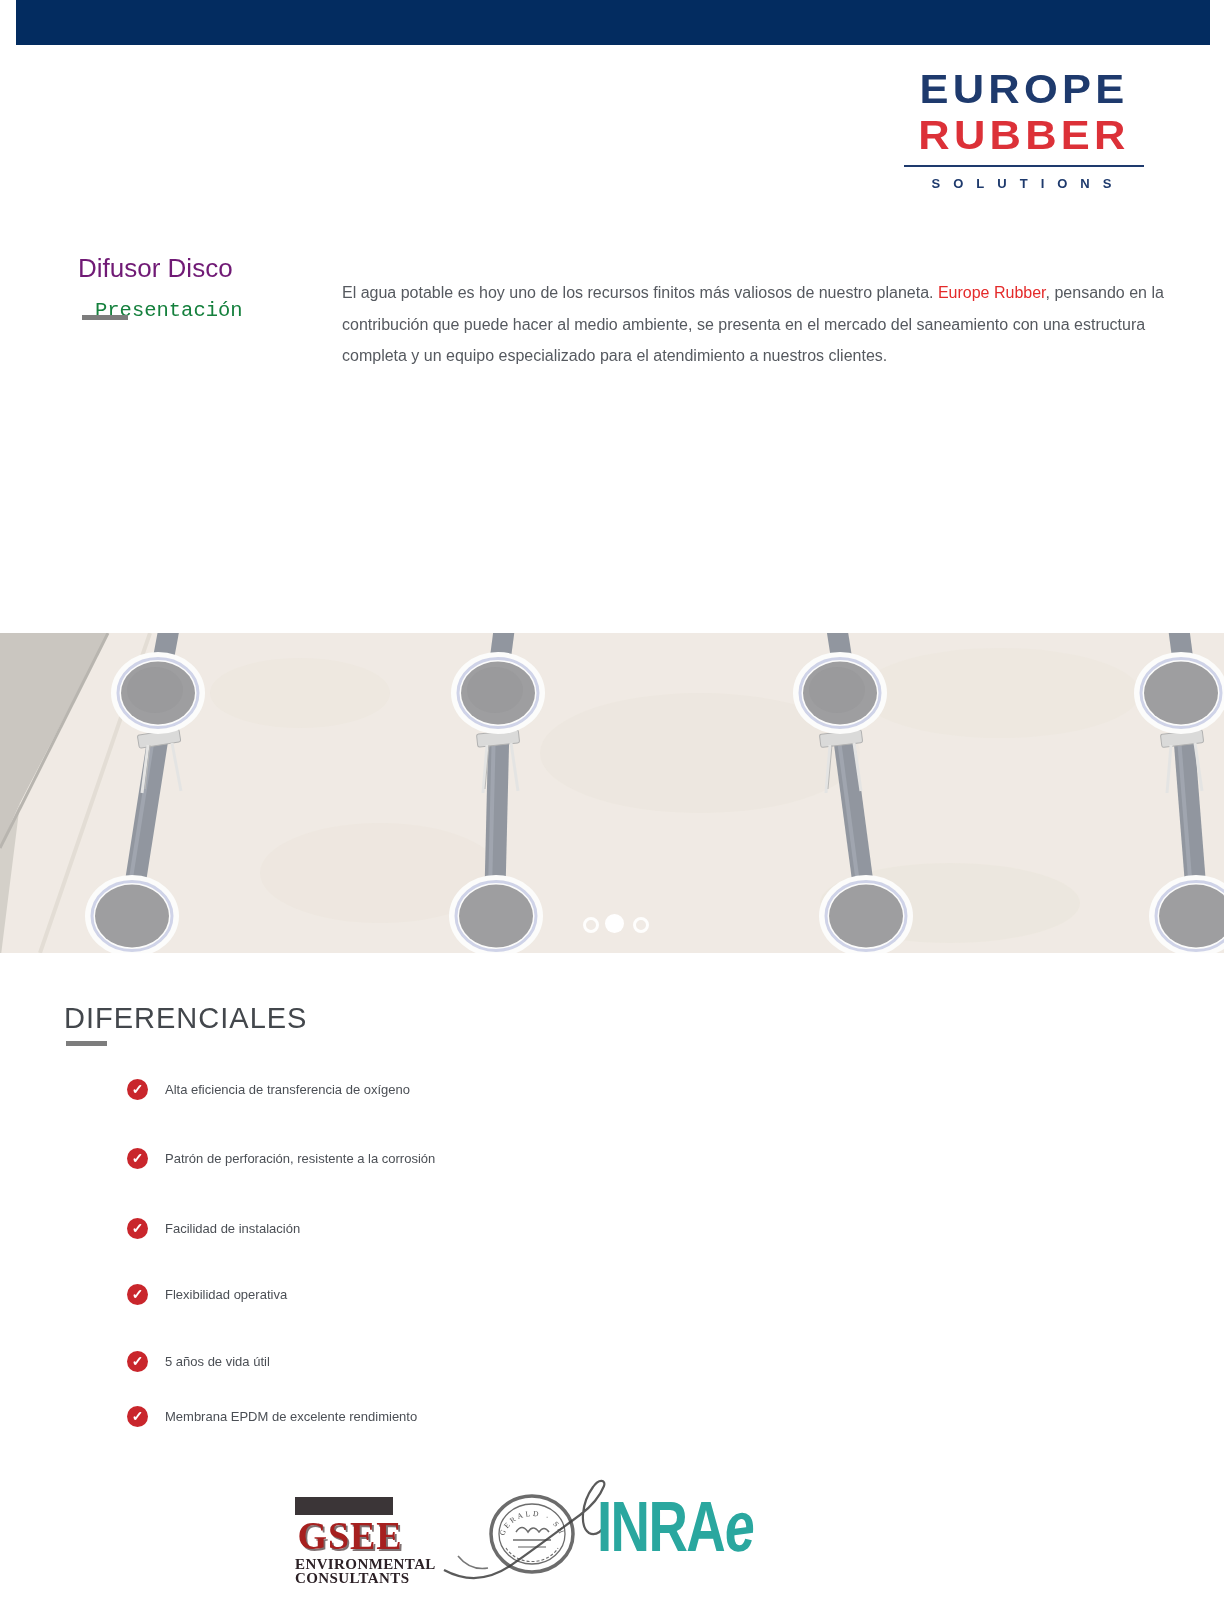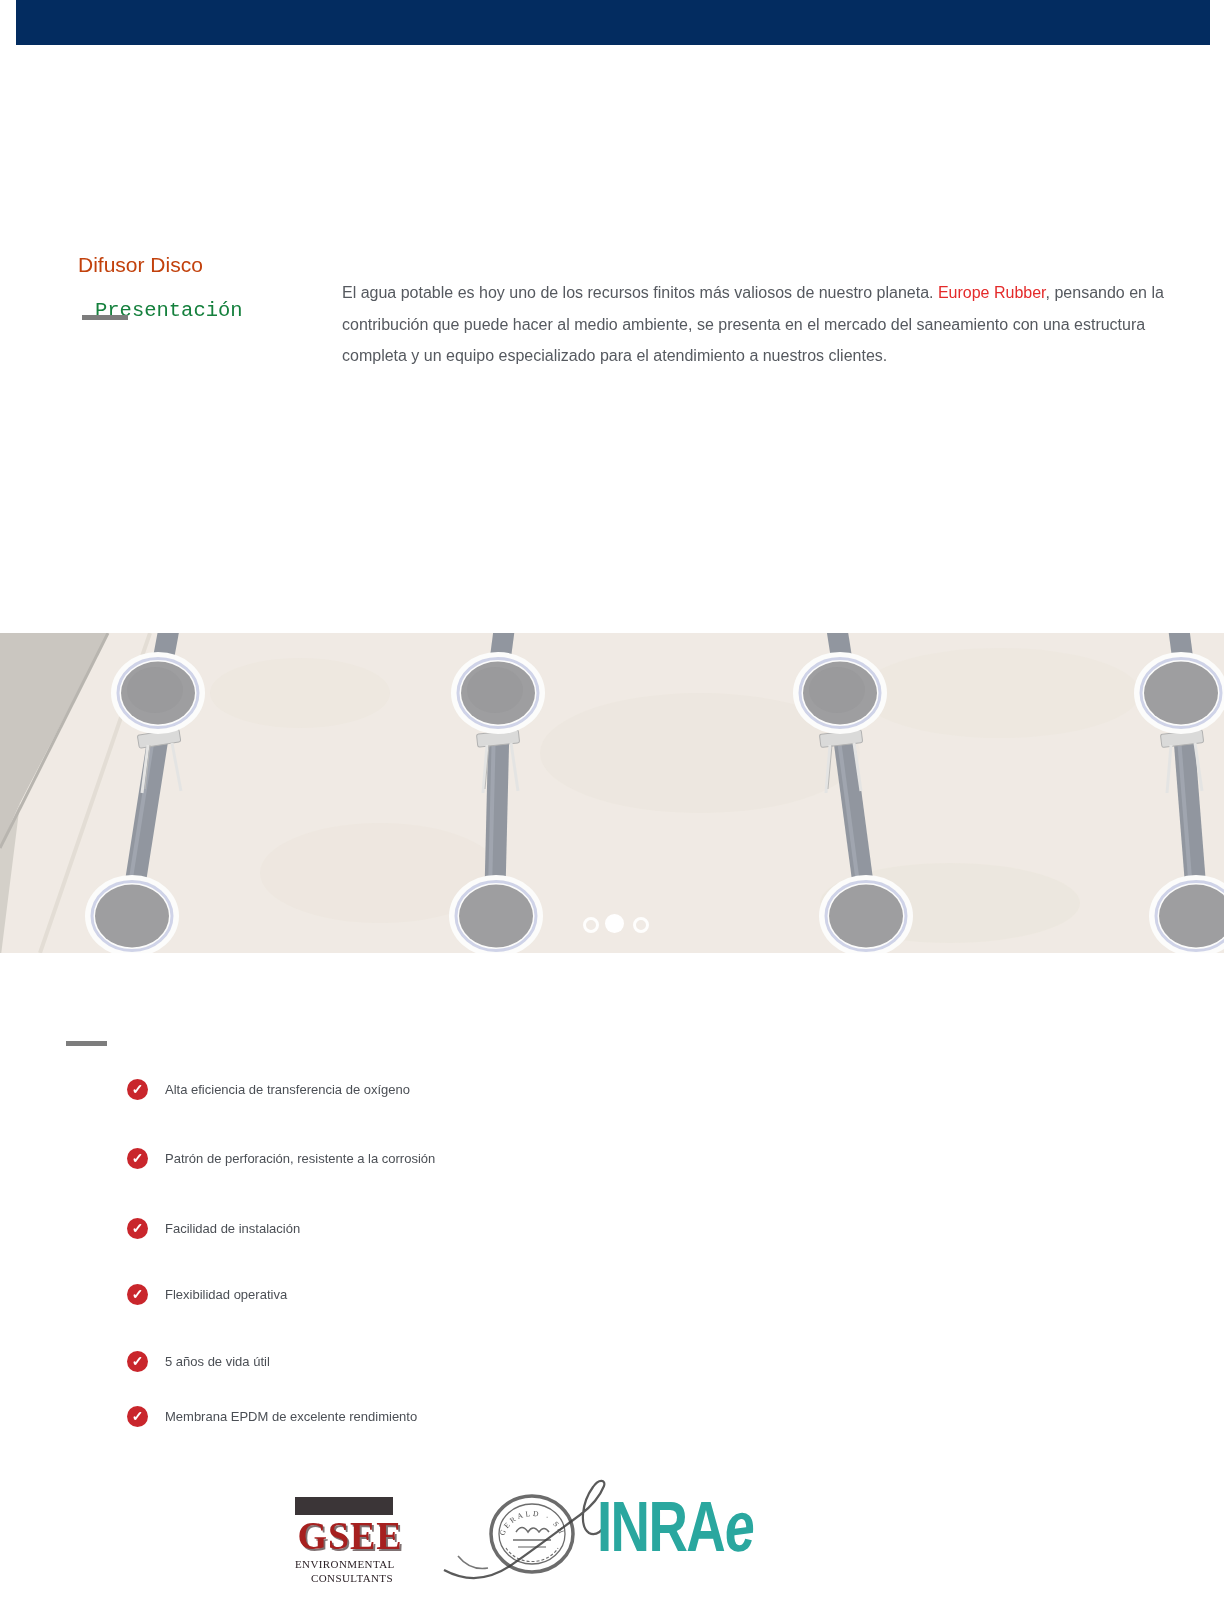--- a/index.html
+++ b/index.html
@@ -83,6 +83,12 @@
 
   <div class="topbar"></div>
 
+  <div class="brand">
+    <div class="brand-l1">EUROPE</div>
+    <div class="brand-l2">RUBBER</div>
+    <div class="brand-div"></div>
+    <div class="brand-l3">SOLUTIONS</div>
+  </div>
 
   <h1 class="title">Difusor Disco</h1>
   <h2 class="subtitle">Presentación</h2>

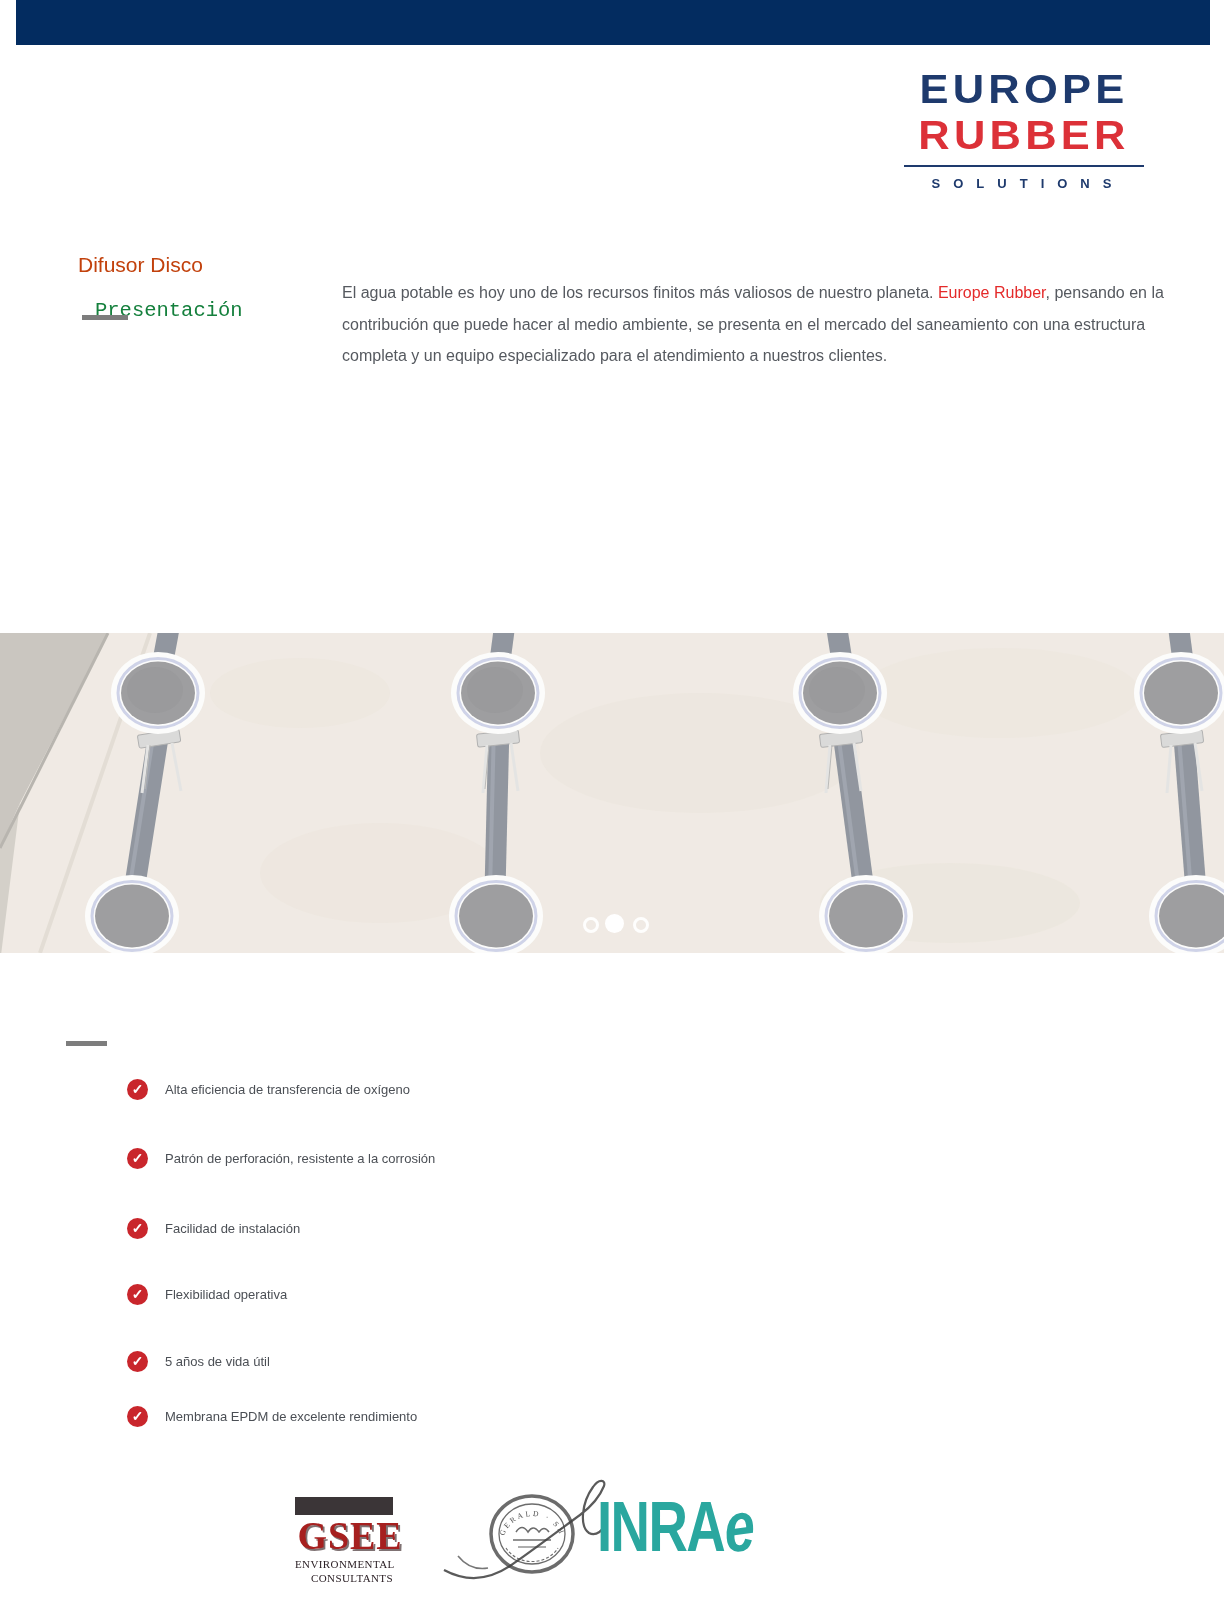--- a/index.html
+++ b/index.html
@@ -20,7 +20,7 @@
             text-indent:8px;white-space:nowrap;}
 
   
-  .title{position:absolute;left:78px;top:253px;margin:0;font-size:21px;font-weight:400;color:#c2410c;}
+  .title{position:absolute;left:78px;top:253px;margin:0;font-size:26px;font-weight:400;color:#701a75;}
   .subtitle{position:absolute;left:82px;top:286px;margin:13px;font-size:20.5px;font-weight:400;color:#15803d;font-family:Liberation Mono, monospace;}
   .rule{position:absolute;background:#7d7d7d;}
   .rule-sub{left:82px;top:315px;width:46px;height:5px;}

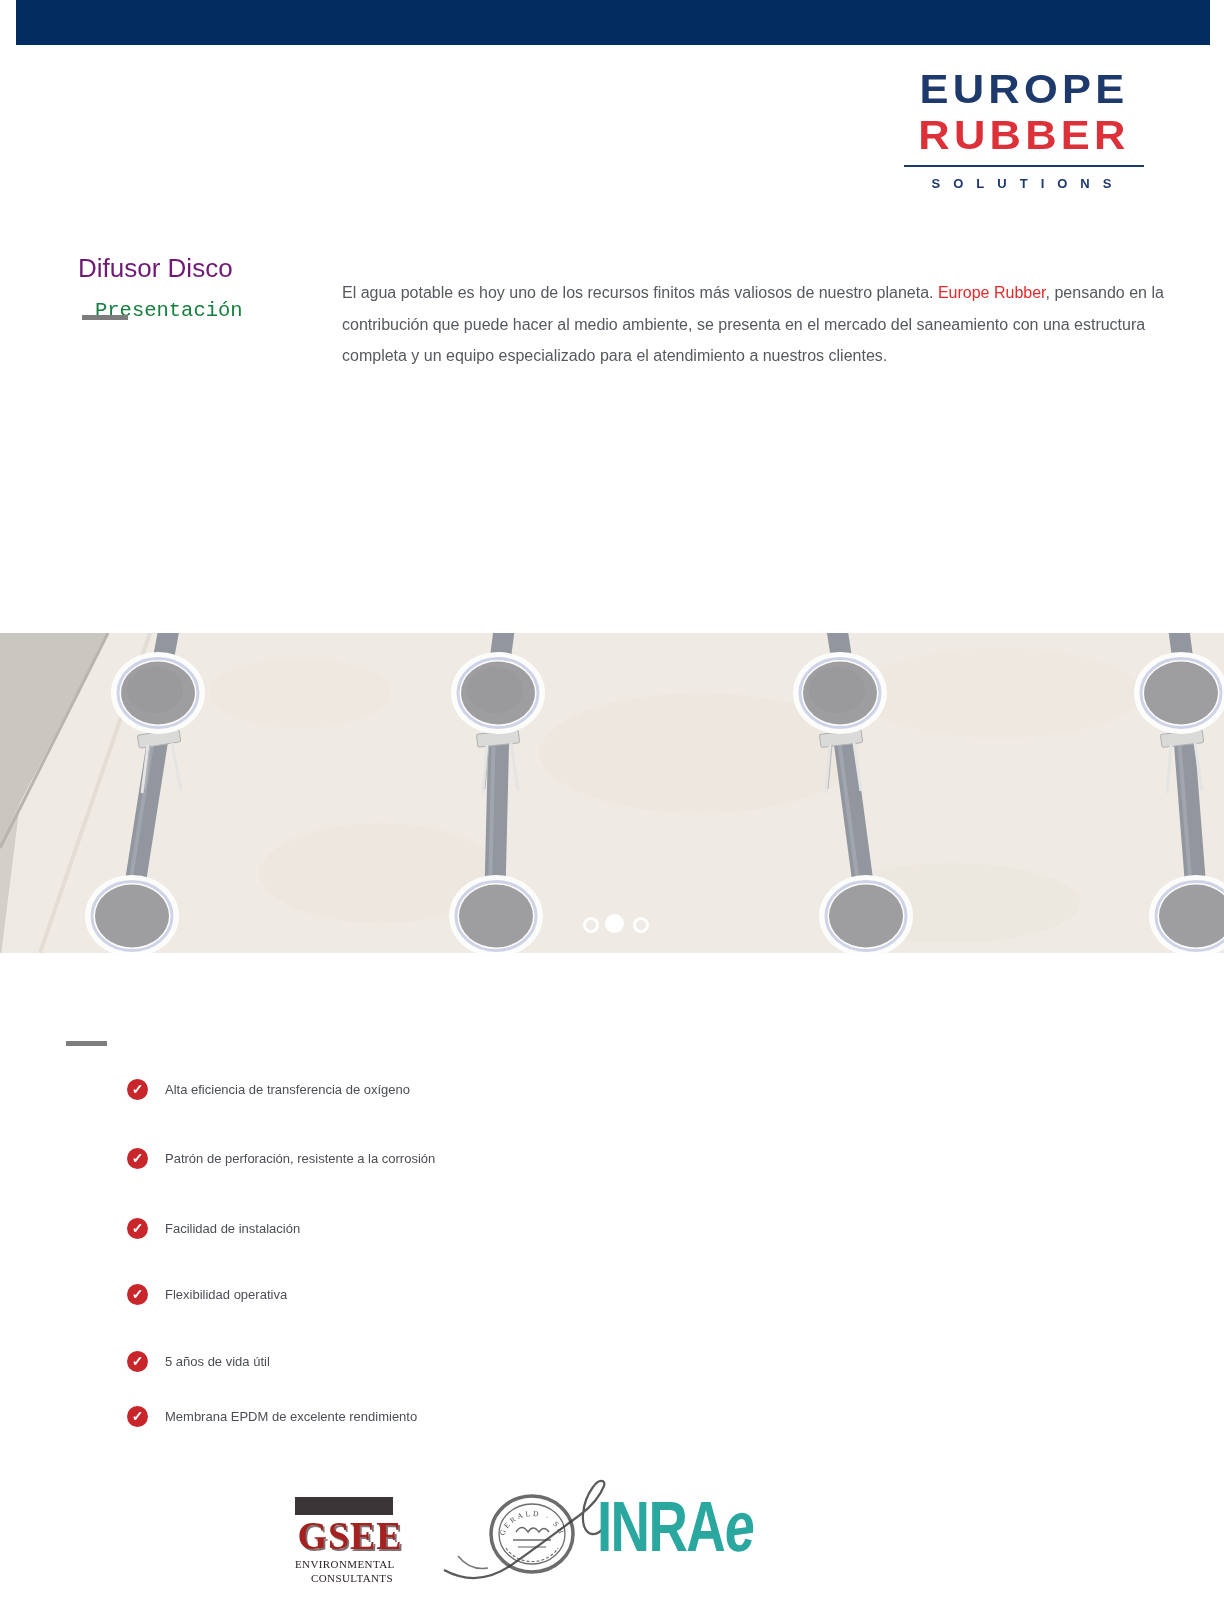--- a/index.html
+++ b/index.html
@@ -183,6 +183,7 @@
     <span class="dot dot-ring dot-r2"></span>
   </figure>
 
+  <h2 class="diff-h">DIFERENCIALES</h2>
   <div class="rule rule-diff"></div>
 
   <ul class="diff-list">

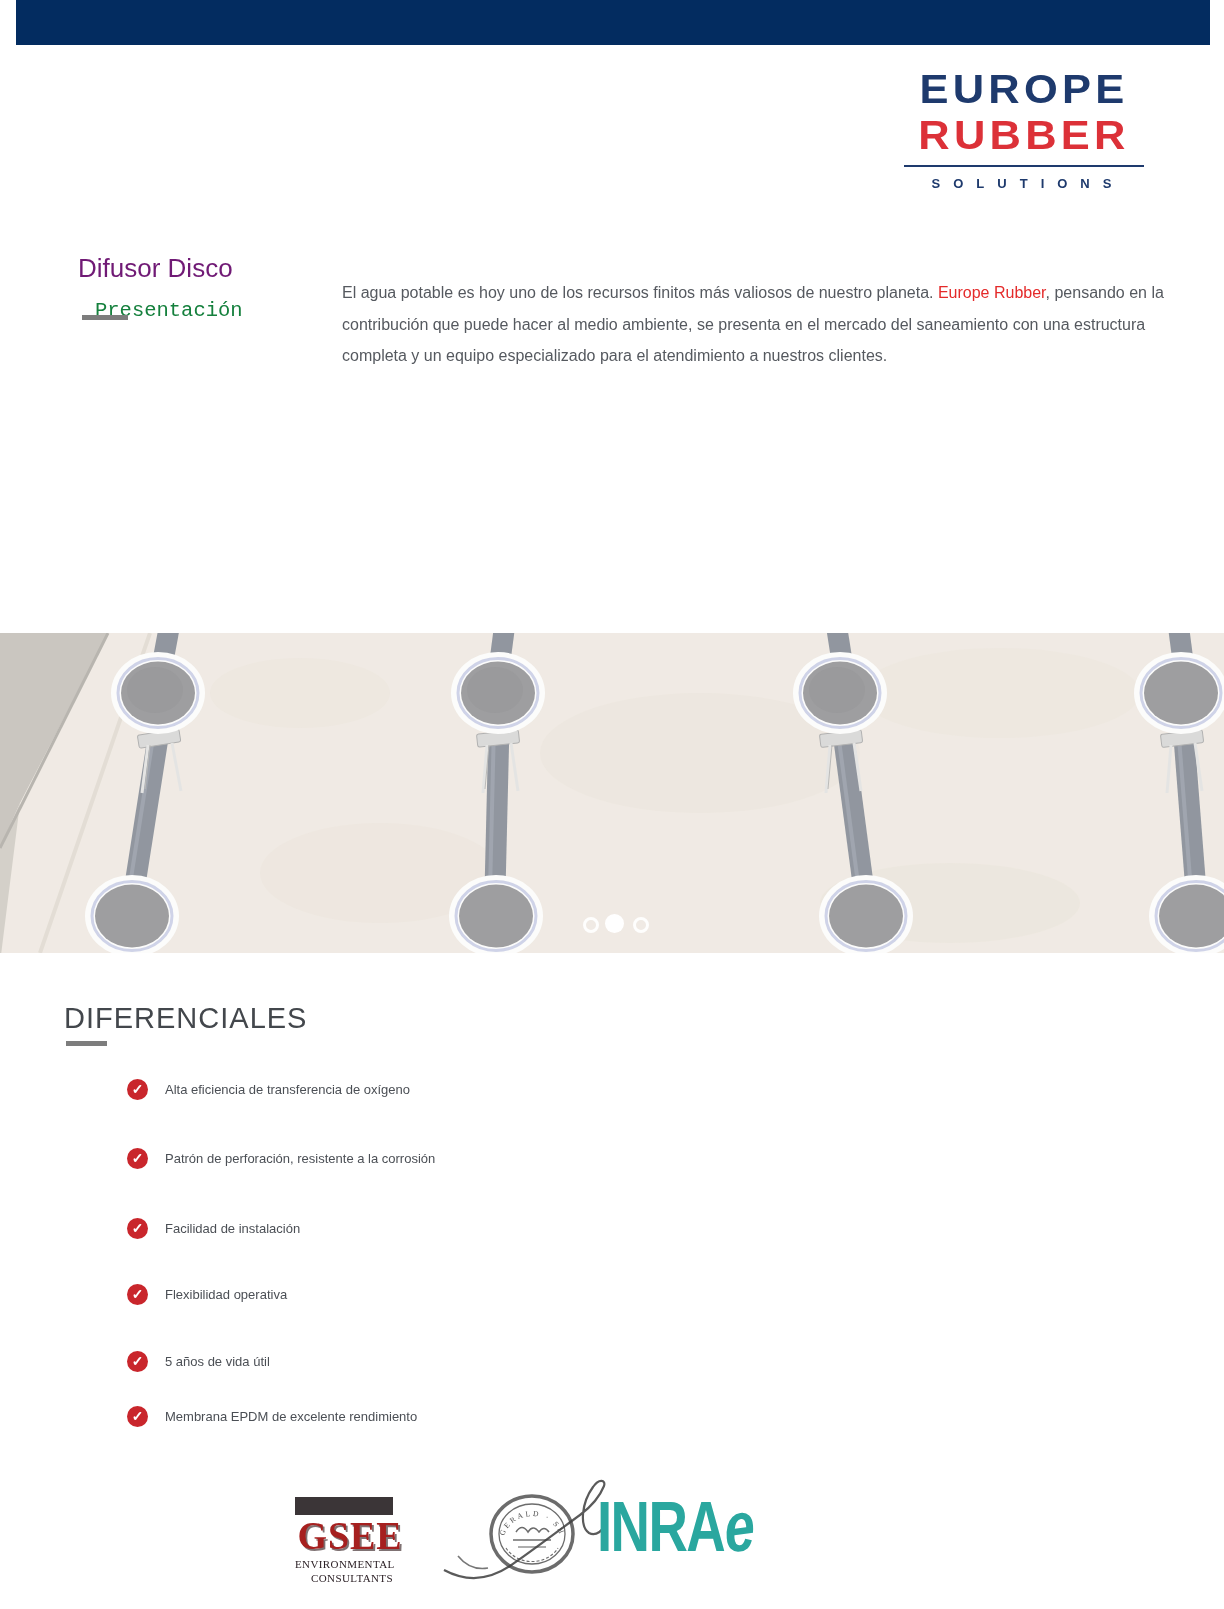--- a/index.html
+++ b/index.html
@@ -60,7 +60,7 @@
   .gsee-name{font-size:40px;font-weight:bold;color:#a6201f;line-height:42px;letter-spacing:1px;
              transform:scaleX(0.95);transform-origin:center;
              text-shadow:2px 2px 0 rgba(42,20,22,0.6);}
-  .gsee-sub{font-size:11px;font-weight:normal;color:#2c2126;letter-spacing:0.4px;line-height:14px;}
+  .gsee-sub{font-size:15px;font-weight:bold;color:#2c2126;letter-spacing:0.4px;line-height:14px;}
   .seal{position:absolute;left:440px;top:1472px;}
   .inrae{position:absolute;left:597px;top:1493px;font-size:70px;font-weight:bold;color:#2aa79f;
          line-height:68px;transform:scaleX(0.78);transform-origin:left;letter-spacing:-2px;white-space:nowrap;}

